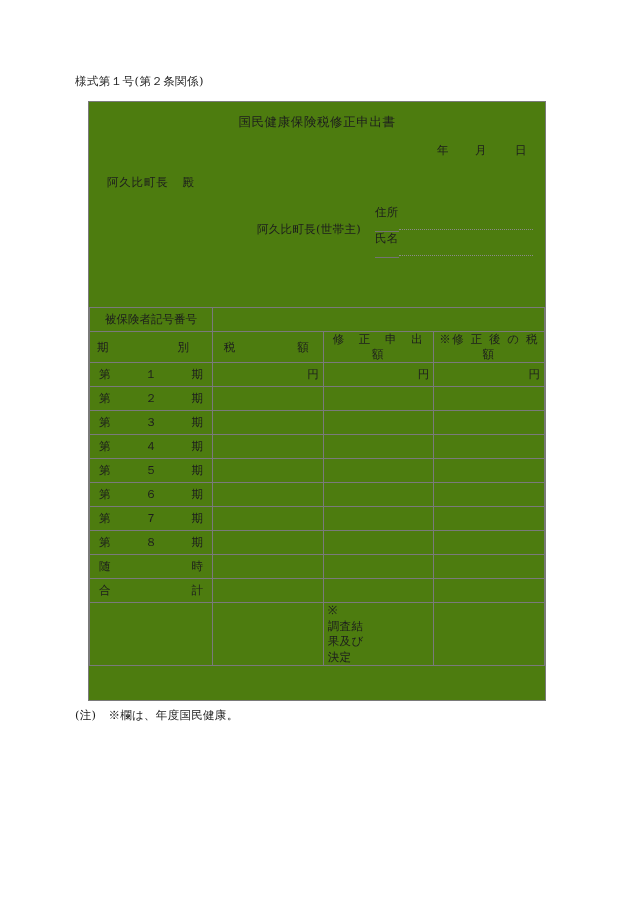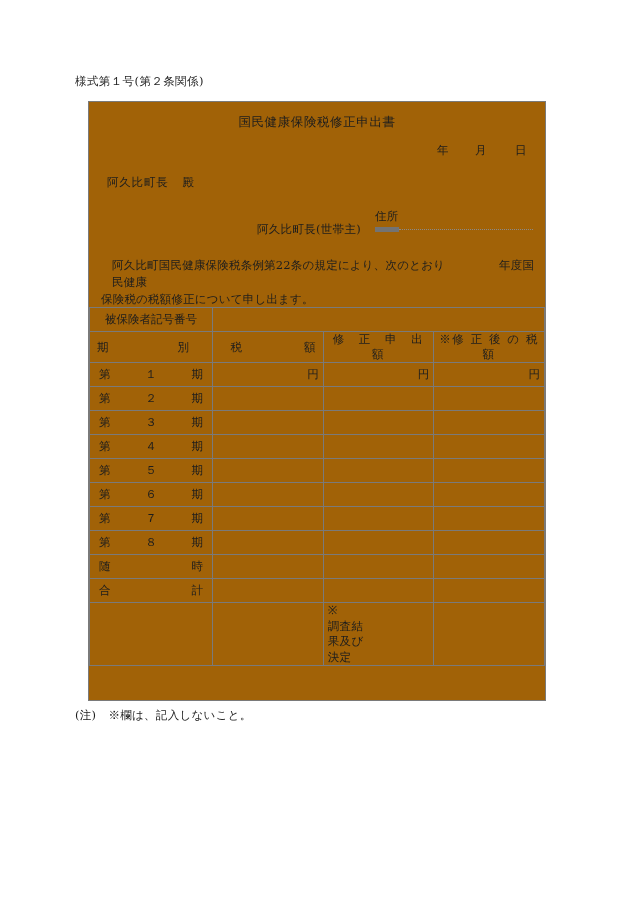--- a/index.html
+++ b/index.html
@@ -35,7 +35,7 @@
     height: 600px;
     border: 1px solid #7a7a7a;
     box-sizing: border-box;
-    background: #a16207;
+    background: #4d7c0f;
   }
 
   

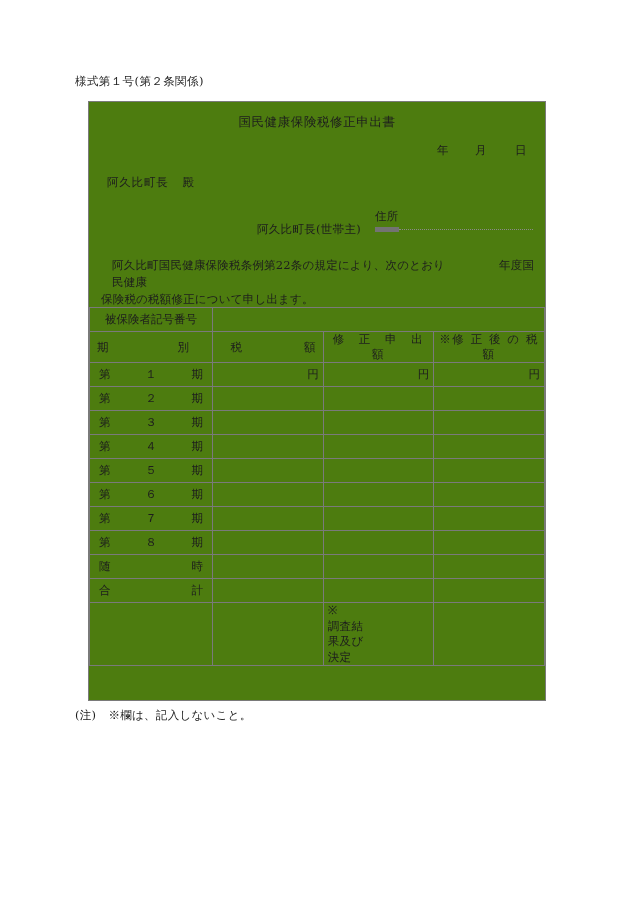--- a/index.html
+++ b/index.html
@@ -100,8 +100,8 @@
   .field-row .f-label {
     white-space: nowrap;
     letter-spacing: 0.3px;
-    border-bottom: 5px solid #737373;
-    padding-bottom: 3px;
+    border-bottom: 1px solid #737373;
+    padding-bottom: 11px;
   }
   .field-row .f-dots {
     flex: 1;

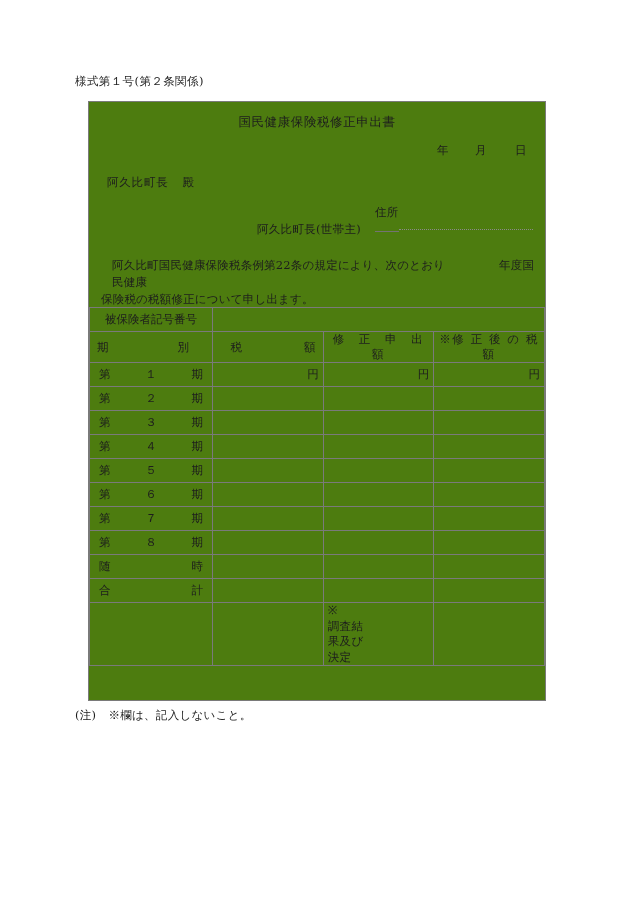--- a/index.html
+++ b/index.html
@@ -206,6 +206,10 @@
           <span class="f-label">住所</span>
           <span class="f-dots"></span>
         </div>
+        <div class="field-row">
+          <span class="f-label">氏名</span>
+          <span class="f-dots"></span>
+        </div>
       </div>
     </div>
 

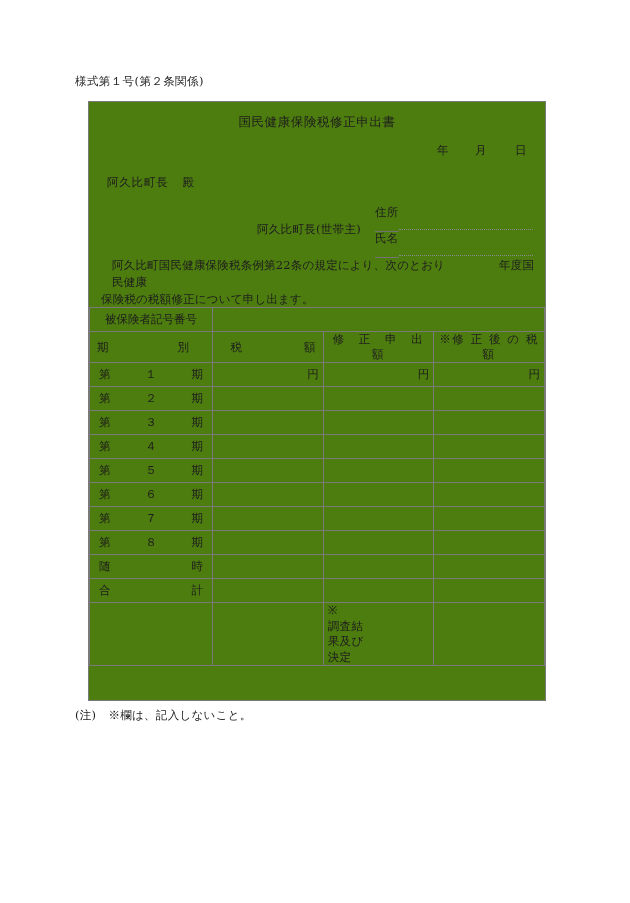--- a/index.html
+++ b/index.html
@@ -213,10 +213,6 @@
       </div>
     </div>
 
-    <div class="body-text">
-      <div class="indent"><span>阿久比町国民健康保険税条例第22条の規定により、次のとおり</span><span class="gap"></span><span>年度国民健康</span></div>
-      <div><span>保険税の税額修正について申し出ます。</span></div>
-    </div>
 
   </div>
 

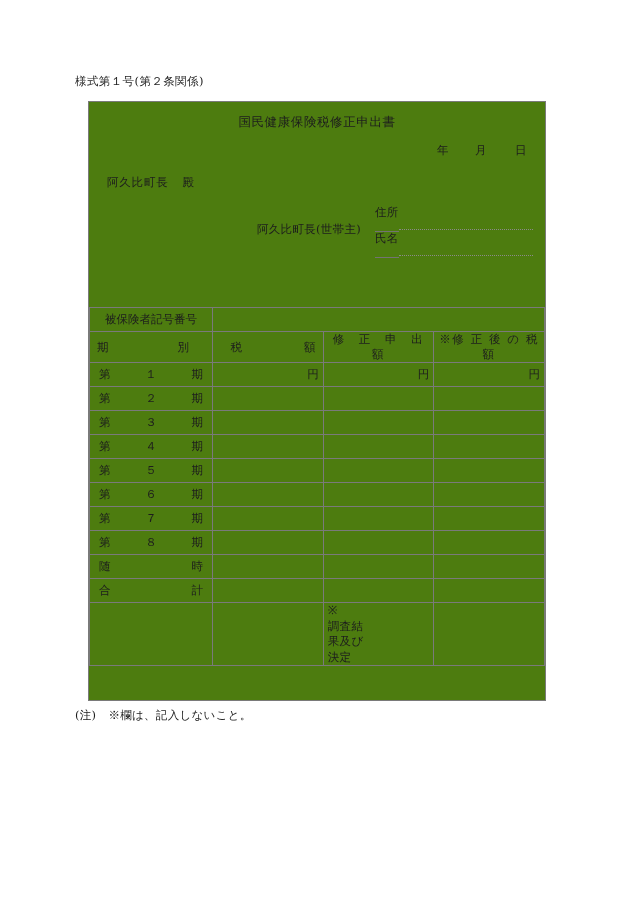--- a/index.html
+++ b/index.html
@@ -155,7 +155,7 @@
   }
   .center { text-align: center; }
   .yen { text-align: right; padding-right: 8px; }
-  .hdr-sp { letter-spacing: 3.2px; text-align: right; margin-top: 16px; }
+  .hdr-sp { letter-spacing: 3.2px; text-align: center; margin-top: 16px; }
   .hdr-sp2 { letter-spacing: 1.6px; text-align: center; }
 
   .reason-cell { text-align: center; letter-spacing: 1px; }

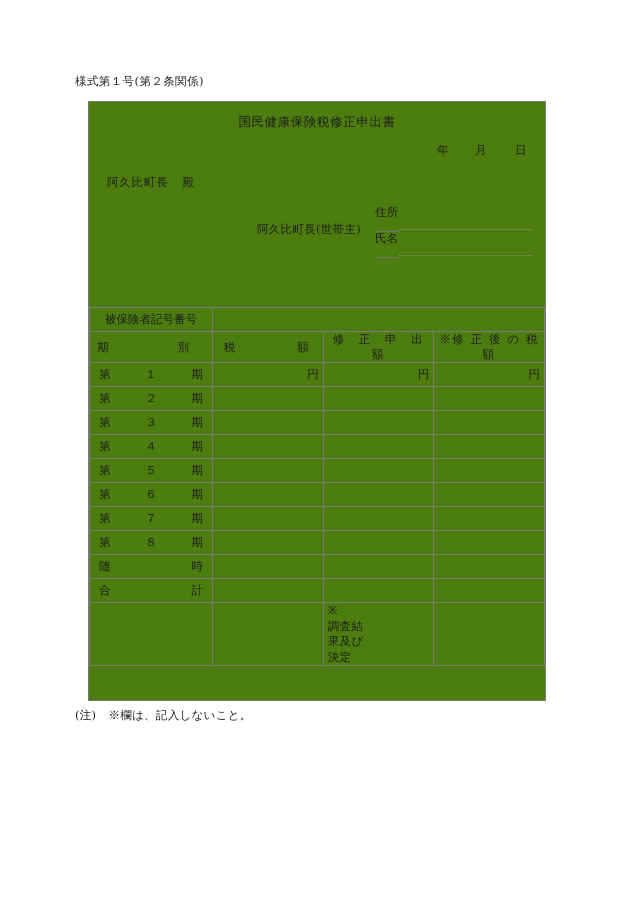--- a/index.html
+++ b/index.html
@@ -367,7 +367,7 @@
 </div>
 
 <div class="footnote">
-  <span>(注)</span><span class="sp"></span><span>※欄は、記入しないこと。</span>
+  <span>(注)</span><span class="sp"></span><span>※欄は、年度国民健康。</span>
 </div>
 
 </body></html>

